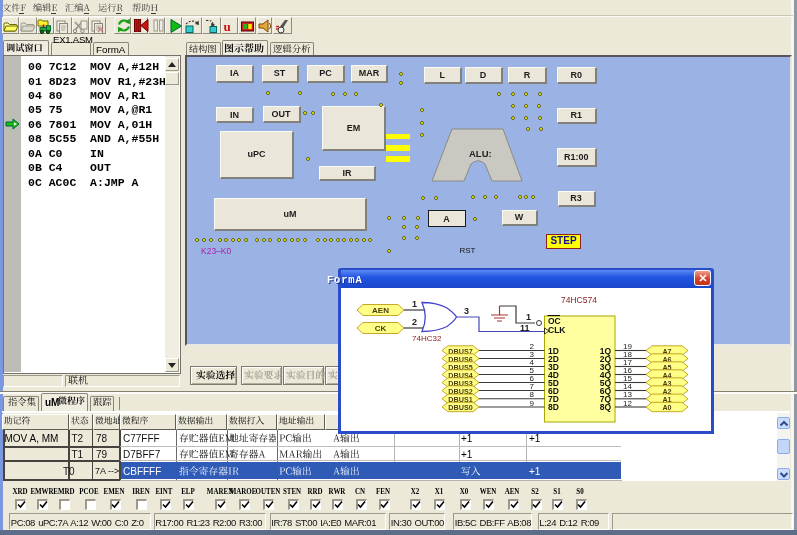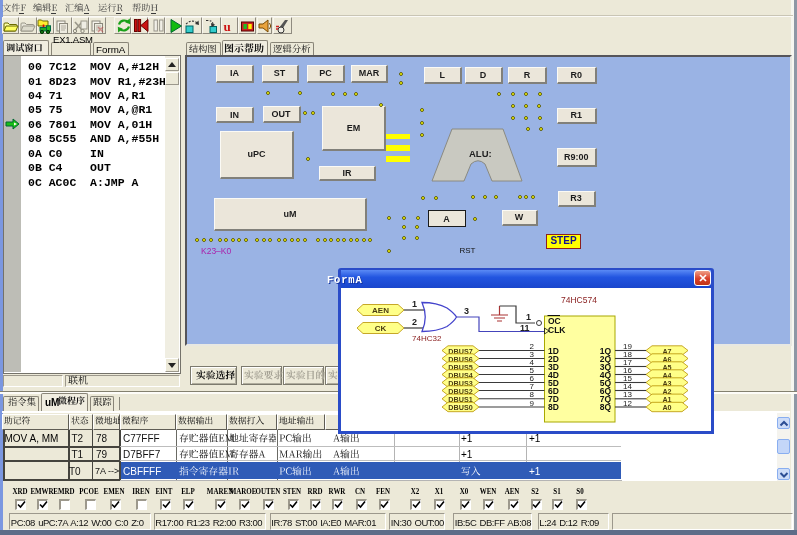--- a/index.html
+++ b/index.html
@@ -197,7 +197,7 @@
   </svg>
 <div class="abs mono" style="left:28px;top:60.0px;font-weight:bold;font-size:11.5px;white-space:pre">00 7C12  MOV A,#12H</div>
 <div class="abs mono" style="left:28px;top:74.5px;font-weight:bold;font-size:11.5px;white-space:pre">01 8D23  MOV R1,#23H</div>
-<div class="abs mono" style="left:28px;top:88.9px;font-weight:bold;font-size:11.5px;white-space:pre">04 71    MOV A,R1</div>
+<div class="abs mono" style="left:28px;top:88.9px;font-weight:bold;font-size:11.5px;white-space:pre">04 80    MOV A,R1</div>
 <div class="abs mono" style="left:28px;top:103.4px;font-weight:bold;font-size:11.5px;white-space:pre">05 75    MOV A,@R1</div>
 <div class="abs mono" style="left:28px;top:117.8px;font-weight:bold;font-size:11.5px;white-space:pre">06 7801  MOV A,01H</div>
 <div class="abs mono" style="left:28px;top:132.2px;font-weight:bold;font-size:11.5px;white-space:pre">08 5C55  AND A,#55H</div>

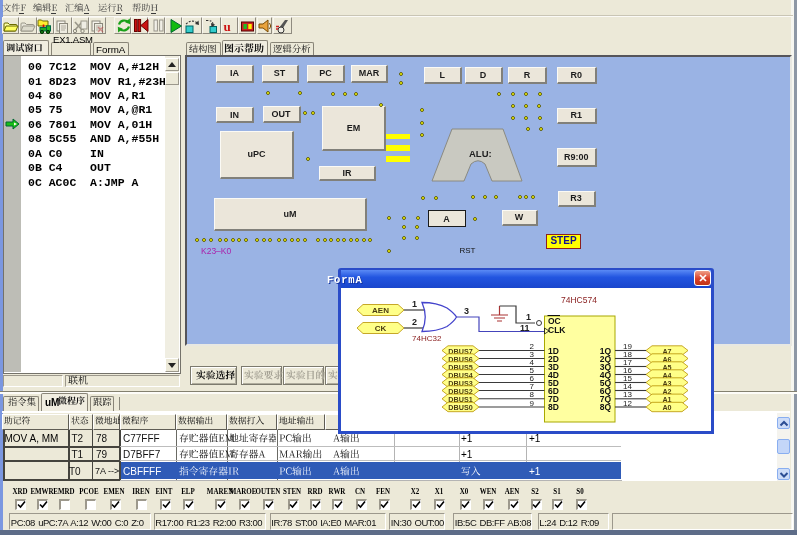--- a/index.html
+++ b/index.html
@@ -239,7 +239,7 @@
 <div class="box" style="left:322px;top:106px;width:64px;height:45px">EM</div>
 <div class="box" style="left:557px;top:107.5px;width:39.5px;height:16px">R1</div>
 <div class="box" style="left:220px;top:130.5px;width:74px;height:48.5px">uPC</div>
-<div class="box" style="left:557px;top:148px;width:39.5px;height:19px">R9:00</div>
+<div class="box" style="left:557px;top:148px;width:39.5px;height:19px">R1:00</div>
 <div class="box" style="left:319px;top:166px;width:57px;height:15px">IR</div>
 <div class="box" style="left:214px;top:197.5px;width:153px;height:33px">uM</div>
 <div class="box" style="left:501.5px;top:209.5px;width:36px;height:16.5px">W</div>

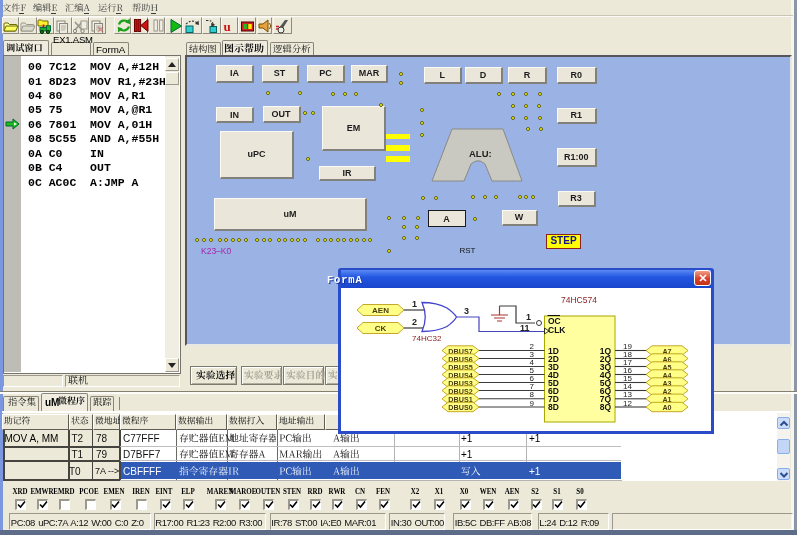--- a/index.html
+++ b/index.html
@@ -471,7 +471,7 @@
 <div class="abs" style="left:71.5px;top:449.3px;font:10px 'Liberation Sans';color:#111;white-space:nowrap">T1</div>
 <div class="abs" style="left:96px;top:449.3px;font:10px 'Liberation Sans';color:#111;white-space:nowrap">79</div>
 <div class="abs" style="left:123px;top:449.3px;font:10px 'Liberation Sans';color:#111;white-space:nowrap">D7BFF7</div>
-<div class="abs" style="left:69px;top:465.8px;font:10px 'Liberation Sans';color:#111;white-space:nowrap">T0</div>
+<div class="abs" style="left:63px;top:465.8px;font:10px 'Liberation Sans';color:#111;white-space:nowrap">T0</div>
 <div class="abs" style="left:95px;top:465.8px;font:9px 'Liberation Sans';color:#111;white-space:nowrap">7A --&gt;</div>
 <div class="abs" style="left:123px;top:465.8px;font:10px 'Liberation Sans';color:#fff;white-space:nowrap">CBFFFF</div>
 <svg style="position:absolute;left:178.5px;top:432.5px;overflow:visible" width="55" height="12">

